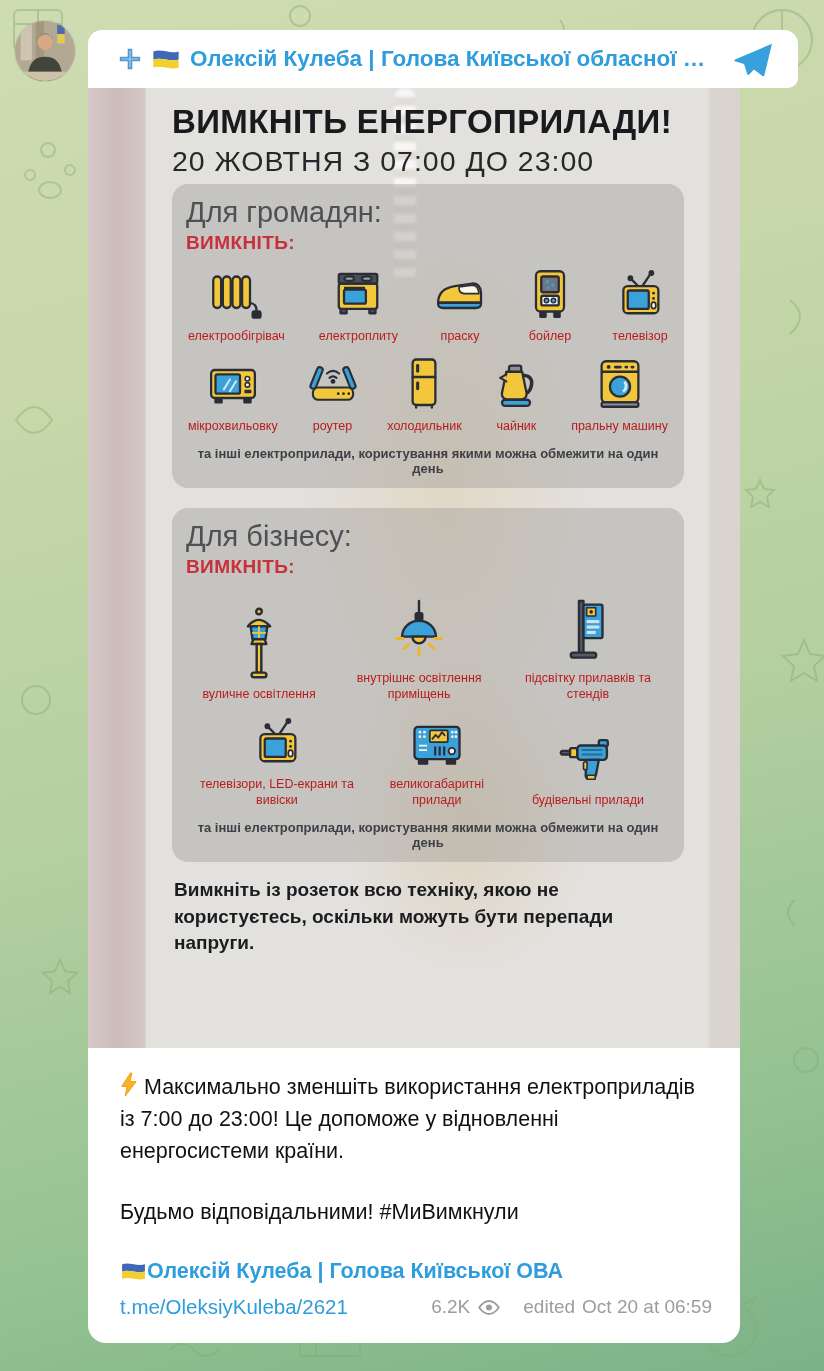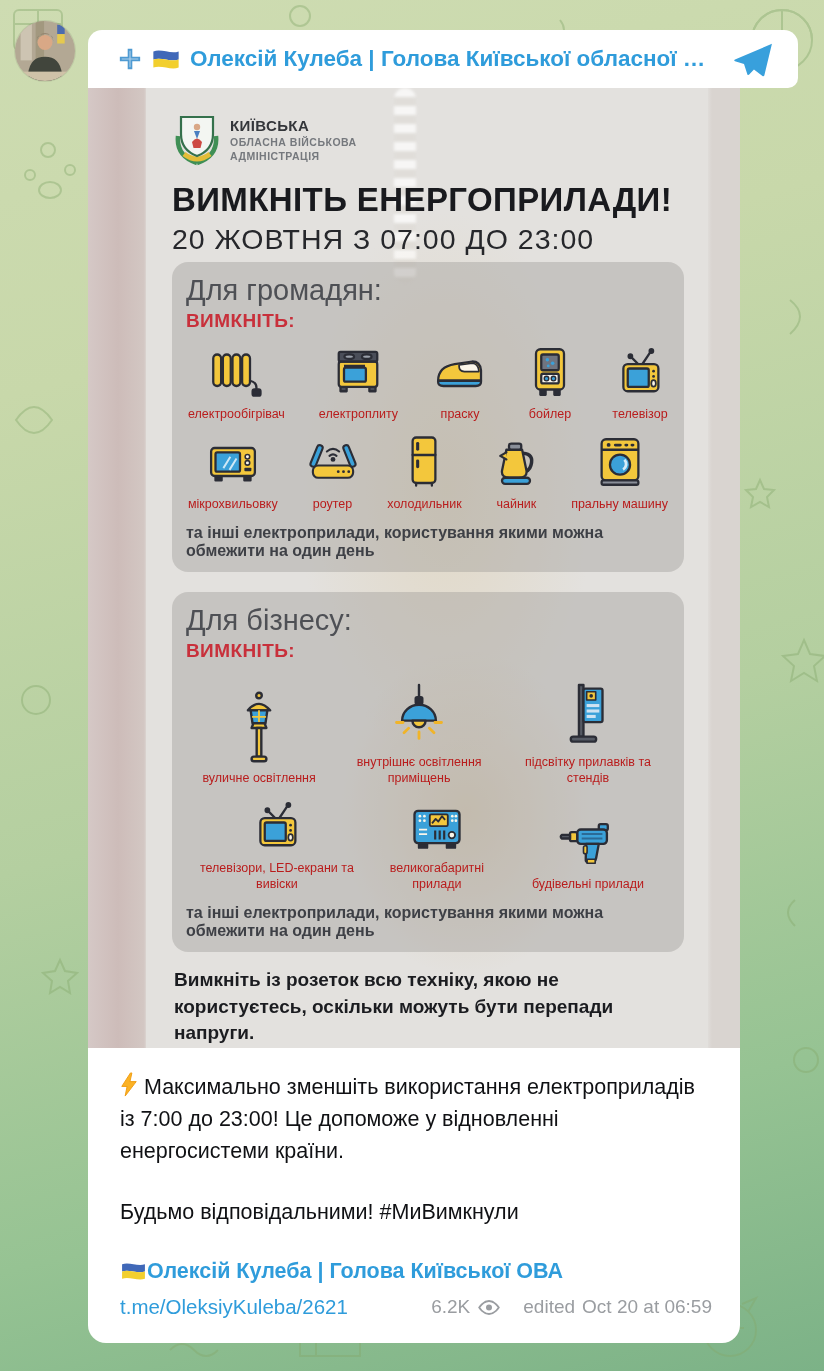--- a/index.html
+++ b/index.html
@@ -137,21 +137,6 @@
       <div class="glow1"></div>
       <div class="glow2"></div>
 
-      <div class="logo-row">
-        <svg width="46" height="52" viewBox="0 0 46 52">
-          <path d="M4,22 q-2,20 19,27 M42,22 q2,20 -19,27" stroke="#3f8f55" stroke-width="4.5" fill="none"></path>
-          <path d="M10,40 q13,10 26,0" stroke="#e3bd38" stroke-width="5" fill="none"></path>
-          <path d="M7,3 h32 v17 q0,16 -16,22 Q7,36 7,20 Z" fill="#f3f6f2" stroke="#35714c" stroke-width="2.2"></path>
-          <circle cx="23" cy="13" r="3.2" fill="#d9a886"></circle>
-          <path d="M18,28 q5,-7 10,0 l-1.5,6 h-7 Z" fill="#cd4a43"></path>
-          <path d="M20,17 h6 l-3,8 Z" fill="#4a7fc1"></path>
-        </svg>
-        <div class="logo-text">
-          <div class="logo-l1">КИЇВСЬКА</div>
-          <div class="logo-l2"><span>ОБЛАСНА ВІЙСЬКОВА</span><br>
-          <span>АДМІНІСТРАЦІЯ</span></div>
-        </div>
-      </div>
 
       <div class="poster-title">ВИМКНІТЬ ЕНЕРГОПРИЛАДИ!</div>
       <div class="poster-subtitle">20 ЖОВТНЯ З 07:00 ДО 23:00</div>

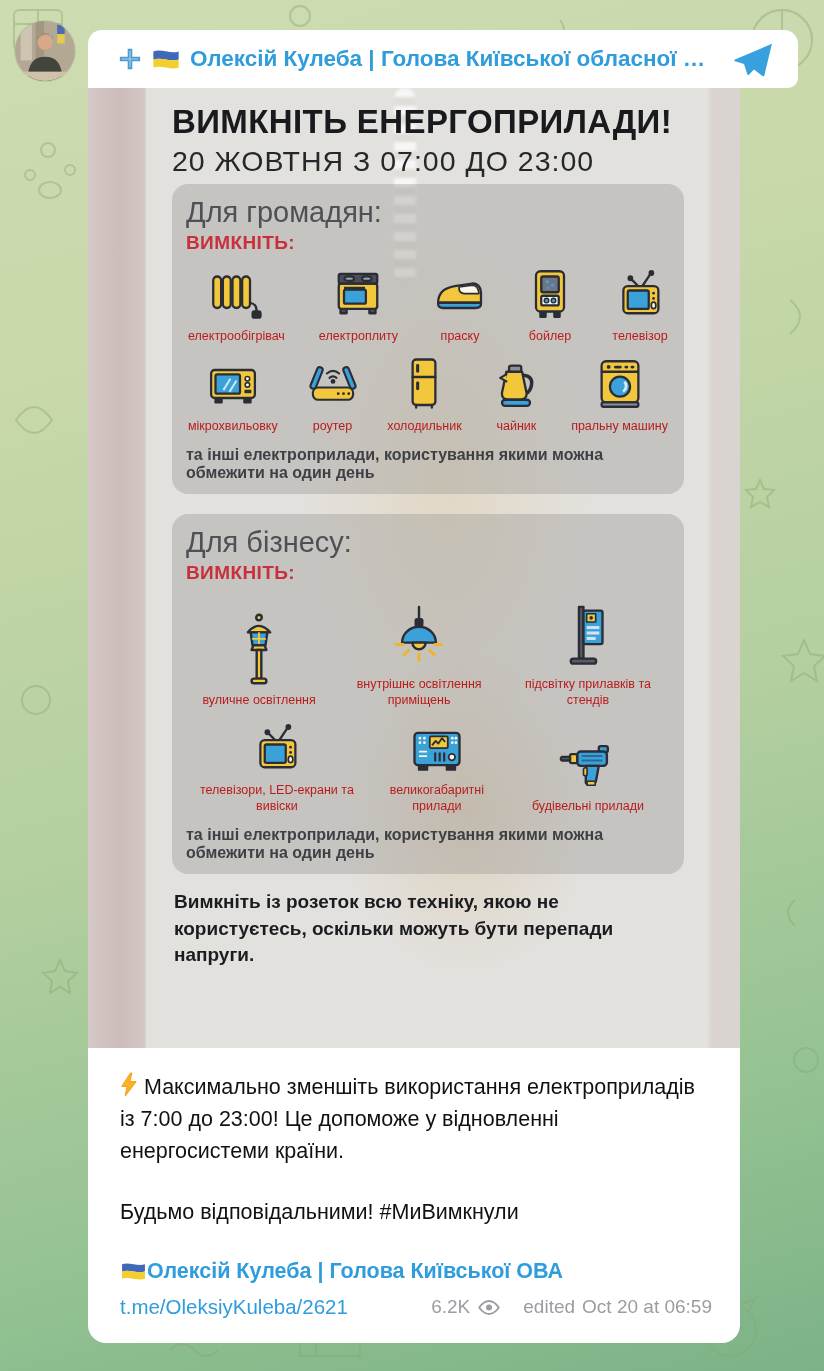--- a/index.html
+++ b/index.html
@@ -48,7 +48,7 @@
   .ibox.h56{height:56px;} .ibox.h74{height:74px;}
   .cell-label{margin-top:6px;font-size:12.5px;font-weight:400;color:#b91c1c;white-space:nowrap;text-align:center;line-height:1.28;}
   .cell-label.wrap{white-space:normal;}
-  .panel-note{margin-top:12px;text-align:left;font-size:16px;font-weight:700;color:#3e4046;}
+  .panel-note{margin-top:12px;text-align:center;font-size:13px;font-weight:700;color:#3e4046;}
 
   .warning{position:relative;margin-top:15px;font-size:19px;line-height:1.4;color:#1b1c20;font-weight:600;padding:0 2px;}
   .warning b{font-weight:800;}

